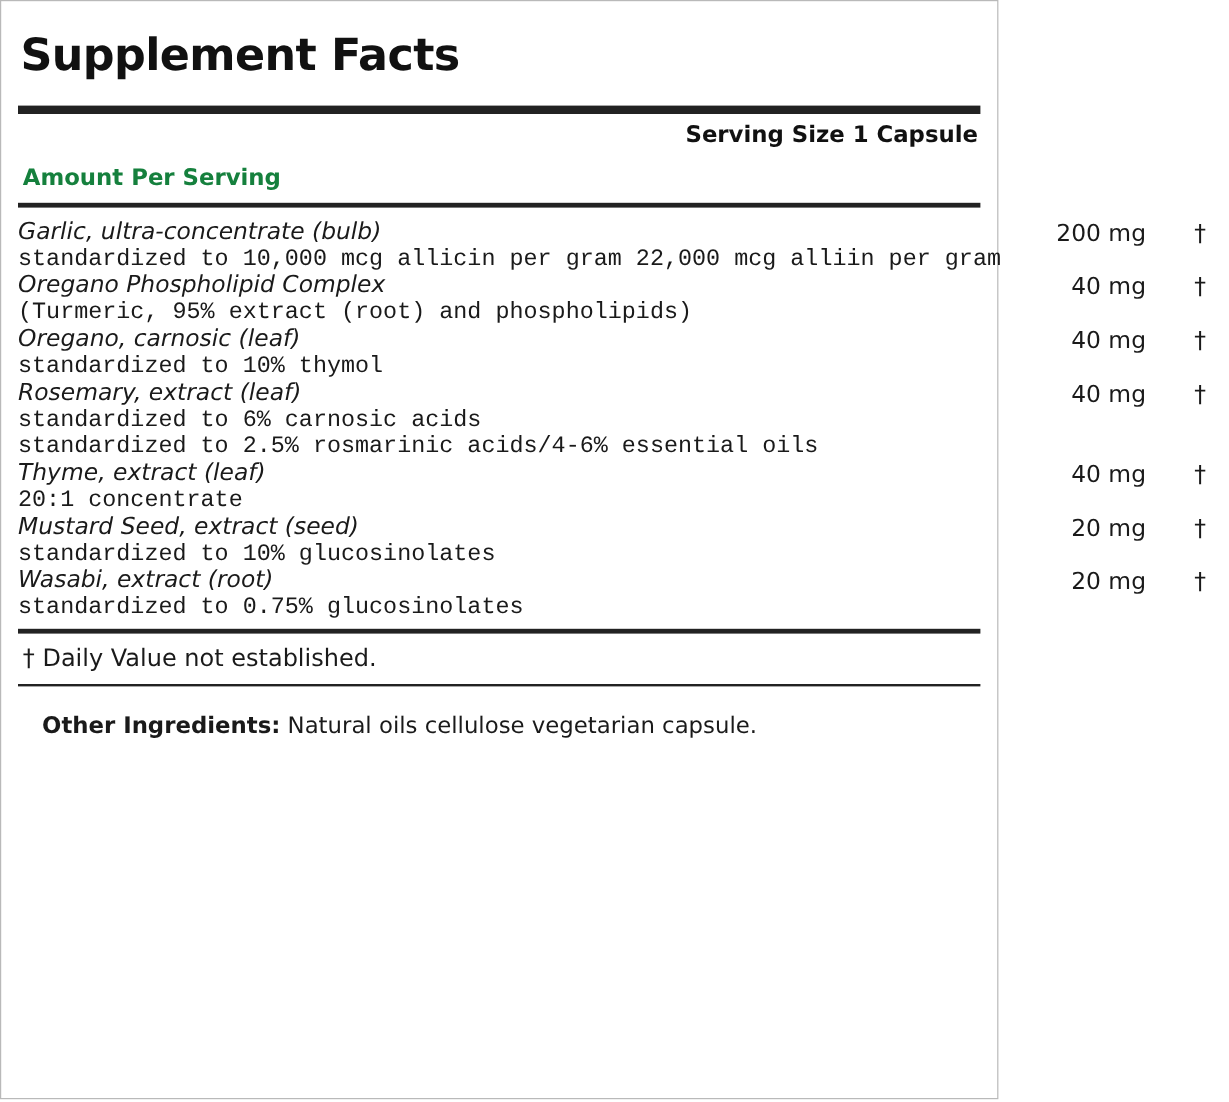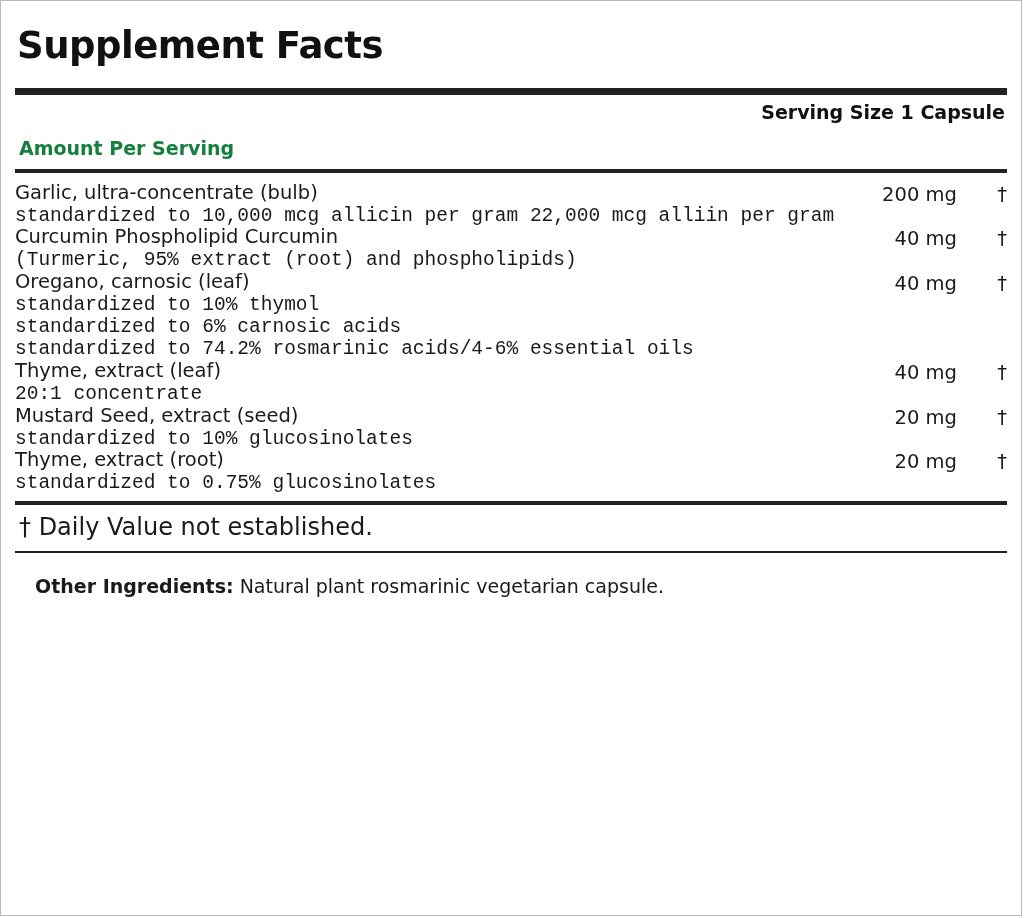--- a/index.html
+++ b/index.html
@@ -16,7 +16,7 @@
   }
   .panel {
     position: relative;
-    width: 1022px;
+    width: 832px;
     height: 916px;
     border: 1px solid #b9b9b9;
     box-sizing: border-box;

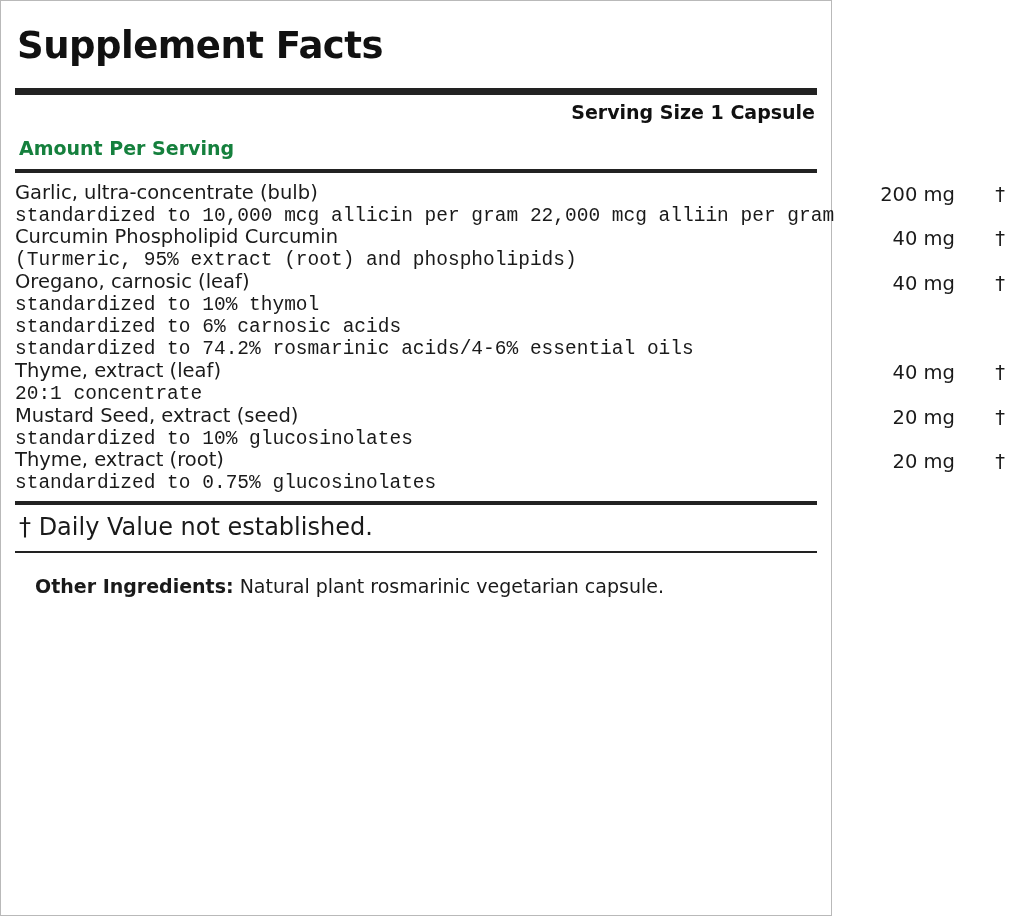--- a/index.html
+++ b/index.html
@@ -79,6 +79,7 @@
     line-height: 1.05;
     padding-top: 14px;
     color: #1a1a1a;
+    font-style: italic;
   }
   .ing-amt {
     font-size: 19.5px;

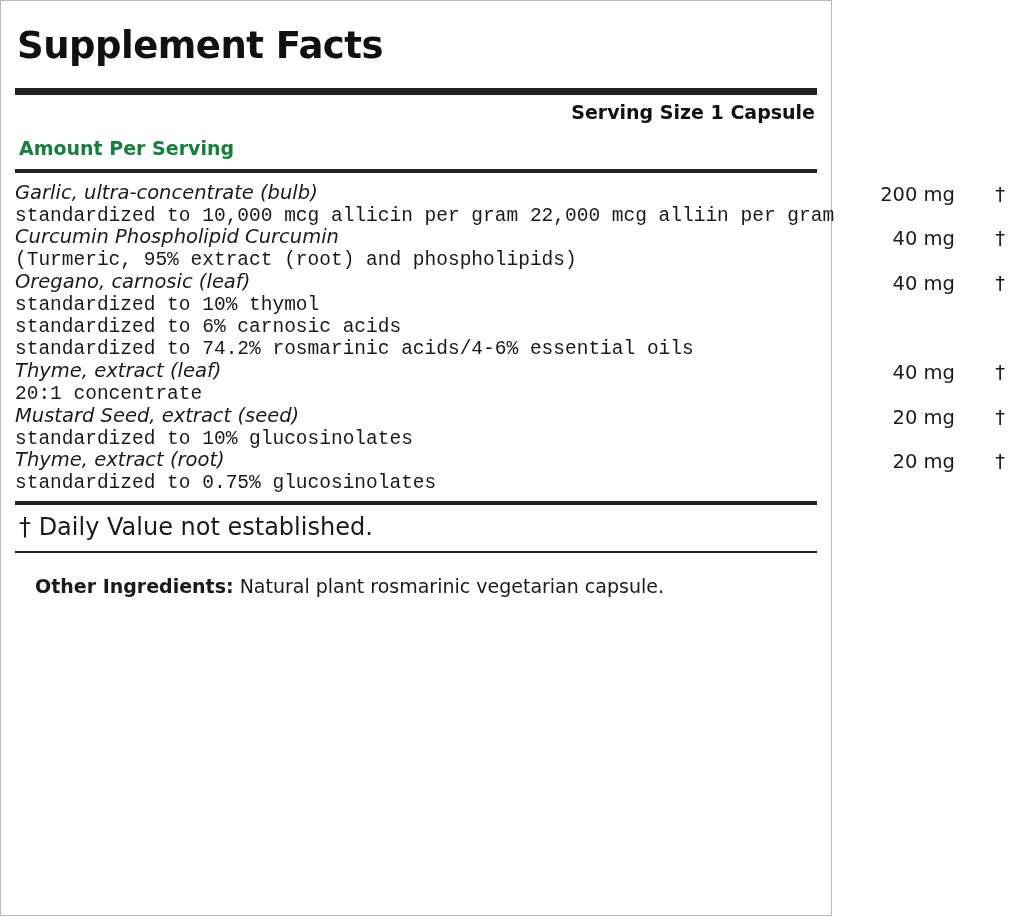--- a/index.html
+++ b/index.html
@@ -152,7 +152,7 @@
         </tr>
 
         <tr>
-          <td class="ing-name">Curcumin Phospholipid Curcumin</td>
+          <td class="ing-name">Oregano Phospholipid Complex</td>
           <td class="ing-amt">40 mg</td>
           <td class="ing-dv">†</td>
         </tr>

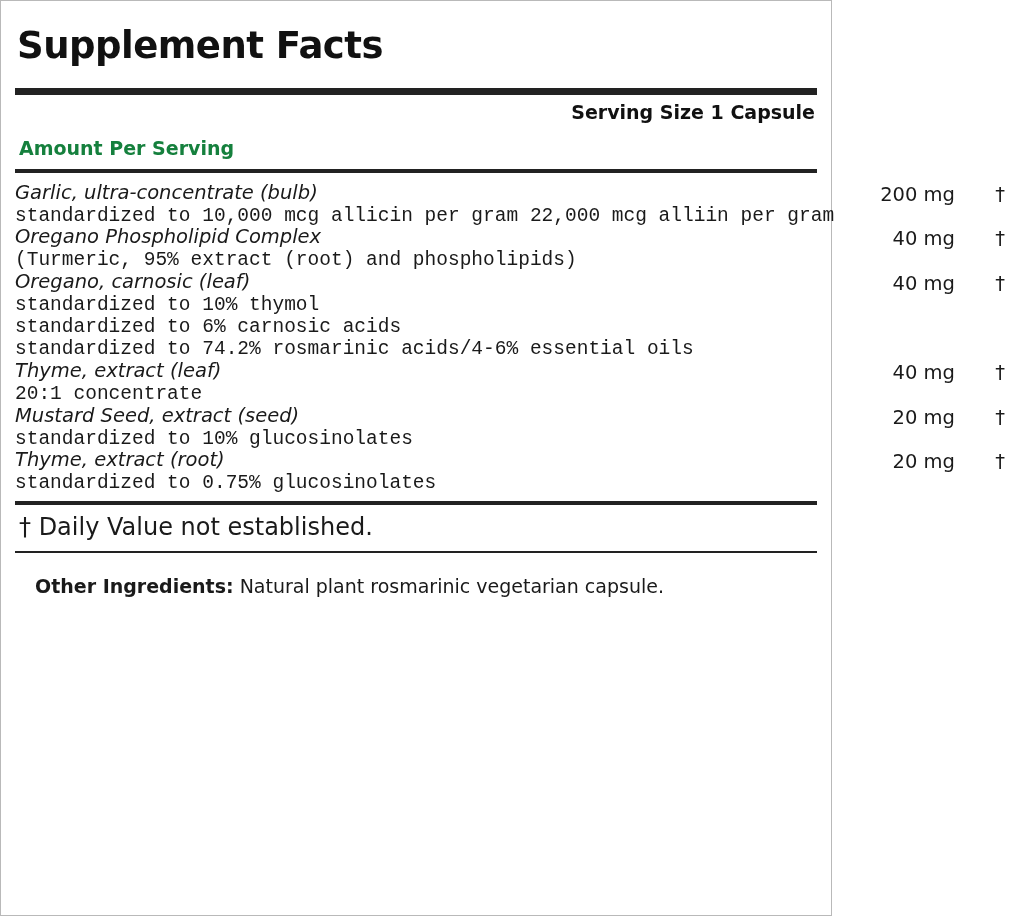--- a/index.html
+++ b/index.html
@@ -169,6 +169,11 @@
           <td class="ing-sub" colspan="3">standardized to 10% thymol</td>
         </tr>
 
+        <tr>
+          <td class="ing-name">Rosemary, extract (leaf)</td>
+          <td class="ing-amt">40 mg</td>
+          <td class="ing-dv">†</td>
+        </tr>
         <tr class="sub-row">
           <td class="ing-sub" colspan="3">standardized to 6% carnosic acids</td>
         </tr>

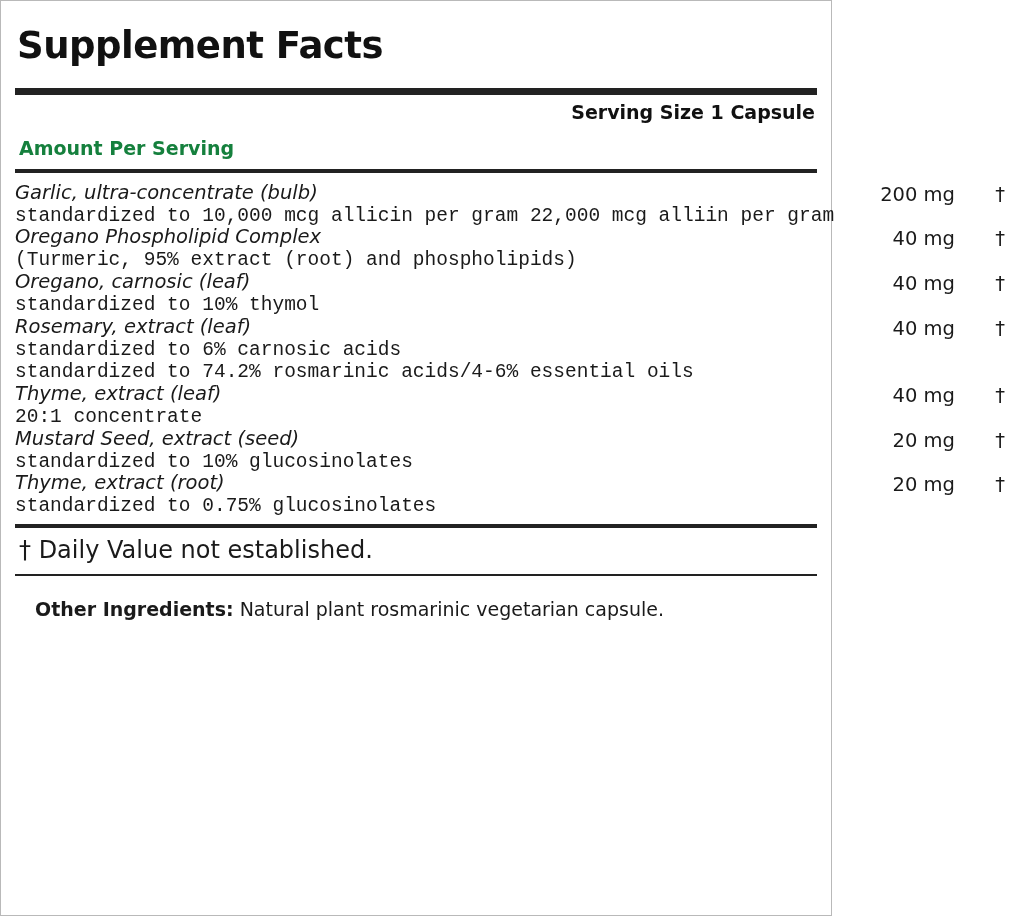--- a/index.html
+++ b/index.html
@@ -179,7 +179,7 @@
         </tr>
 
         <tr class="sub-row">
-          <td class="ing-sub" colspan="3">standardized to 74.2% rosmarinic acids/4-6% essential oils</td>
+          <td class="ing-sub" colspan="3">standardized to 2.5% rosmarinic acids/4-6% essential oils</td>
         </tr>
 
         <tr>

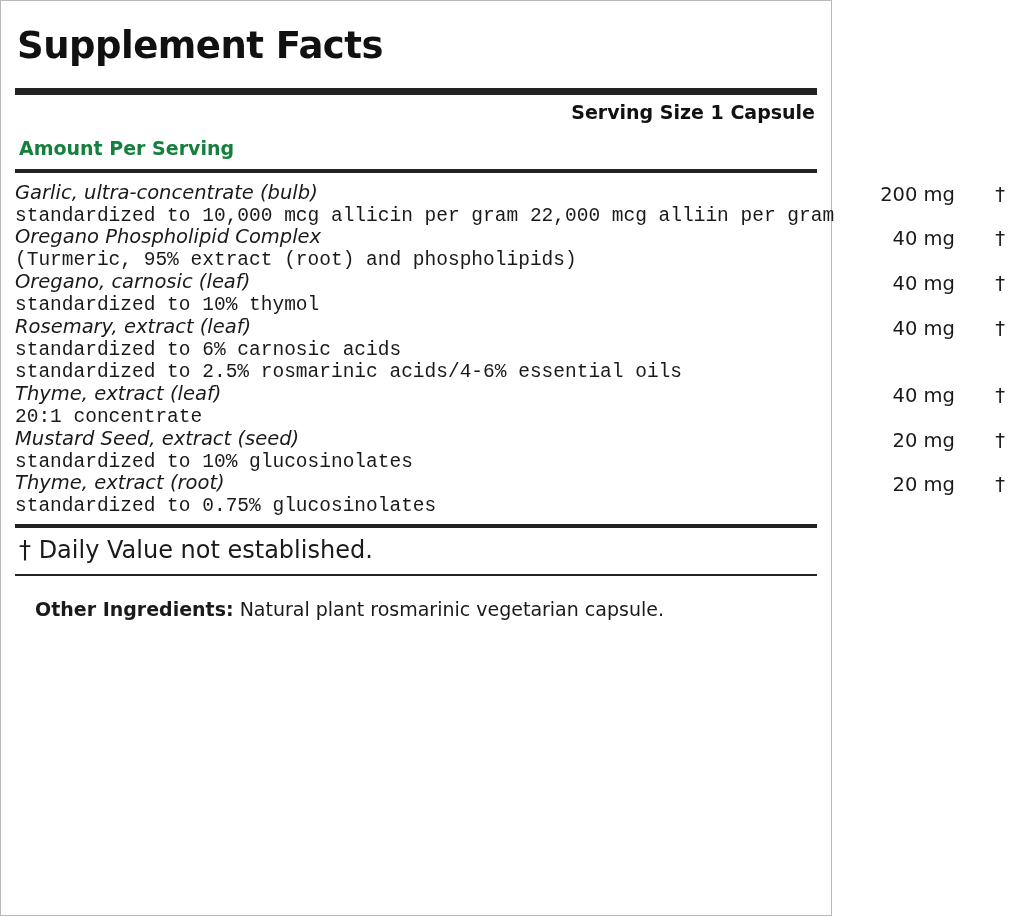--- a/index.html
+++ b/index.html
@@ -201,7 +201,7 @@
         </tr>
 
         <tr>
-          <td class="ing-name">Thyme, extract (root)</td>
+          <td class="ing-name">Wasabi, extract (root)</td>
           <td class="ing-amt">20 mg</td>
           <td class="ing-dv">†</td>
         </tr>

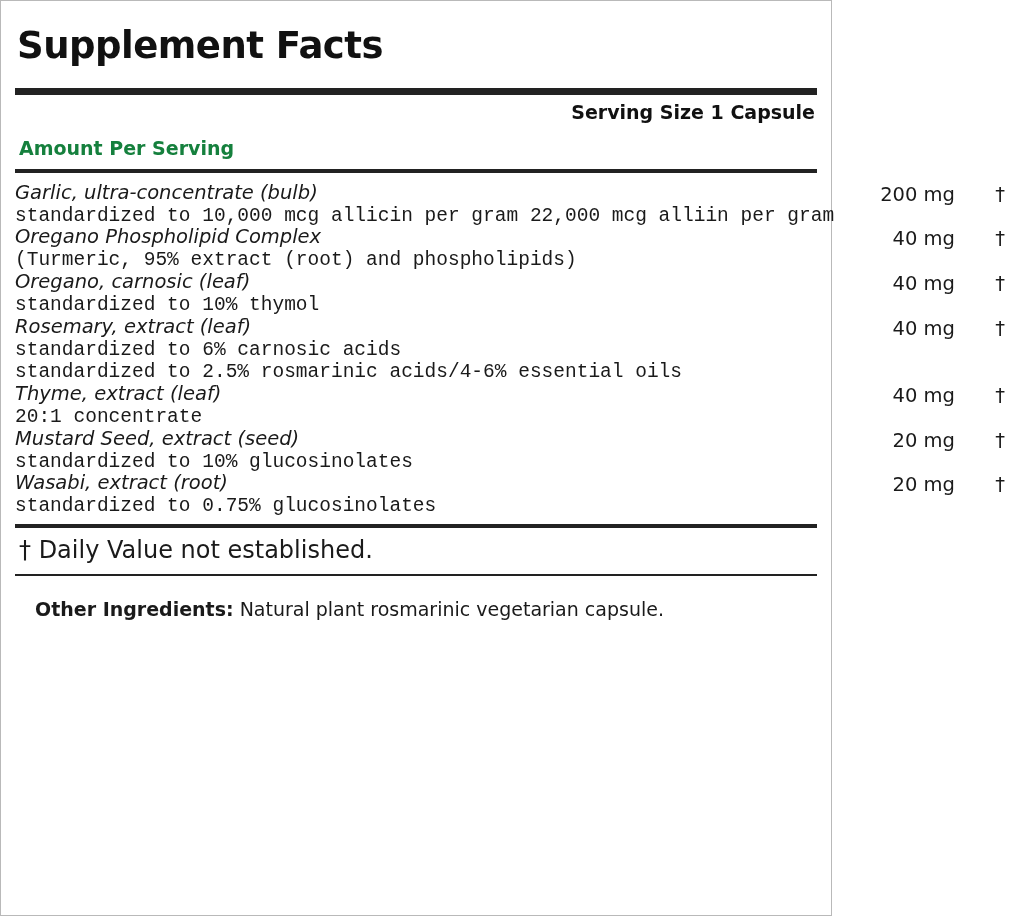--- a/index.html
+++ b/index.html
@@ -105,7 +105,7 @@
   }
   .sub-row td { padding-bottom: 0; }
   .footnote {
-    font-size: 24px;
+    font-size: 20px;
     margin: 8px 0 0 4px;
     color: #1a1a1a;
   }

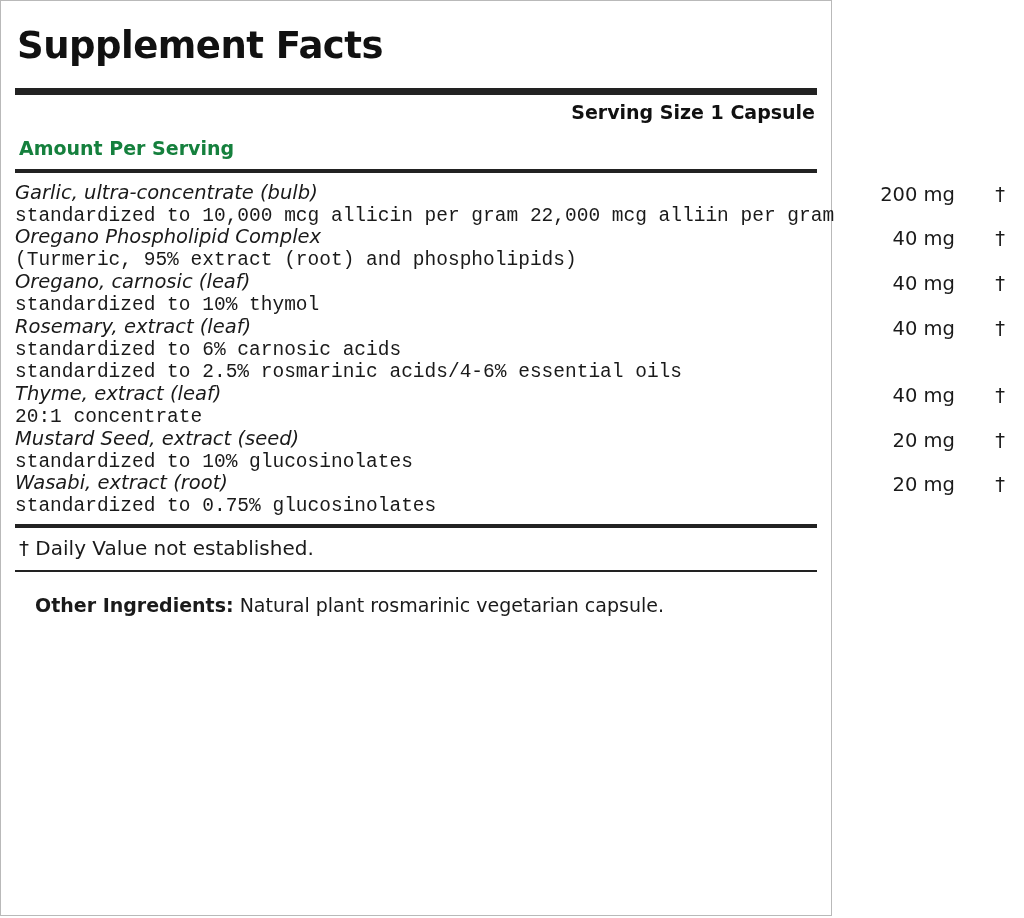--- a/index.html
+++ b/index.html
@@ -219,7 +219,7 @@
 
     <div class="other-ing">
       <b>Other Ingredients:</b>
-      <span>Natural plant rosmarinic vegetarian capsule.</span>
+      <span>Natural oils cellulose vegetarian capsule.</span>
     </div>
 
   </div>

